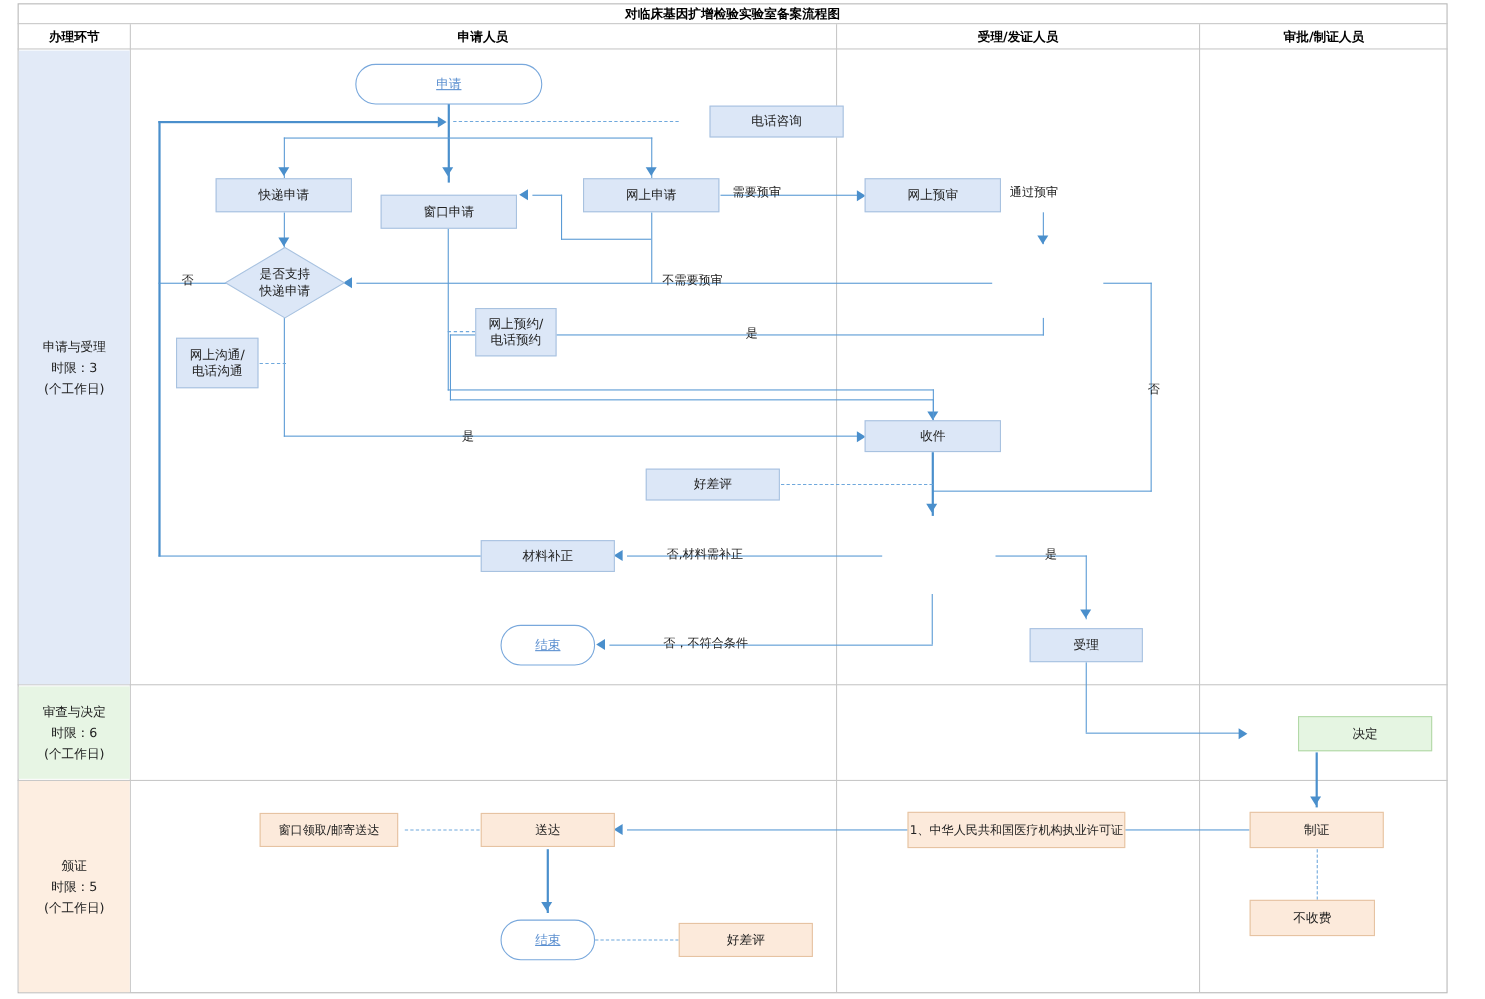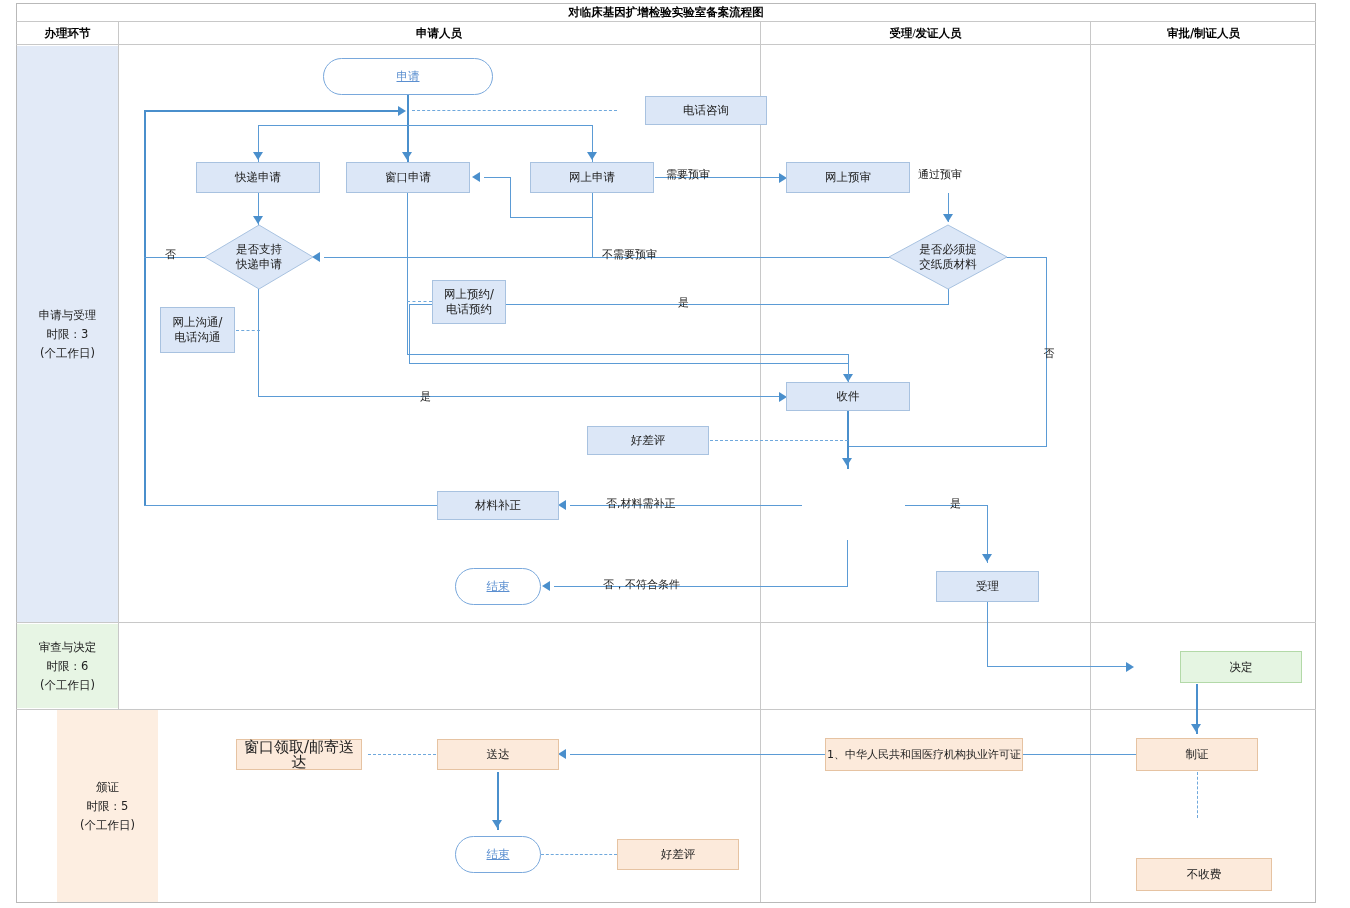--- a/index.html
+++ b/index.html
@@ -65,7 +65,7 @@
   <div class="hdr-row">
     <div class="hdr-cell" style="left:1px;width:101px;">办理环节</div>
     <div class="hdr-cell" style="left:103px;width:640px;">申请人员</div>
-    <div class="hdr-cell" style="left:745px;width:329px;font-family:Liberation Serif, serif;">受理/发证人员</div>
+    <div class="hdr-cell" style="left:745px;width:329px;">受理/发证人员</div>
     <div class="hdr-cell" style="left:1076px;width:223px;">审批/制证人员</div>
   </div>
 

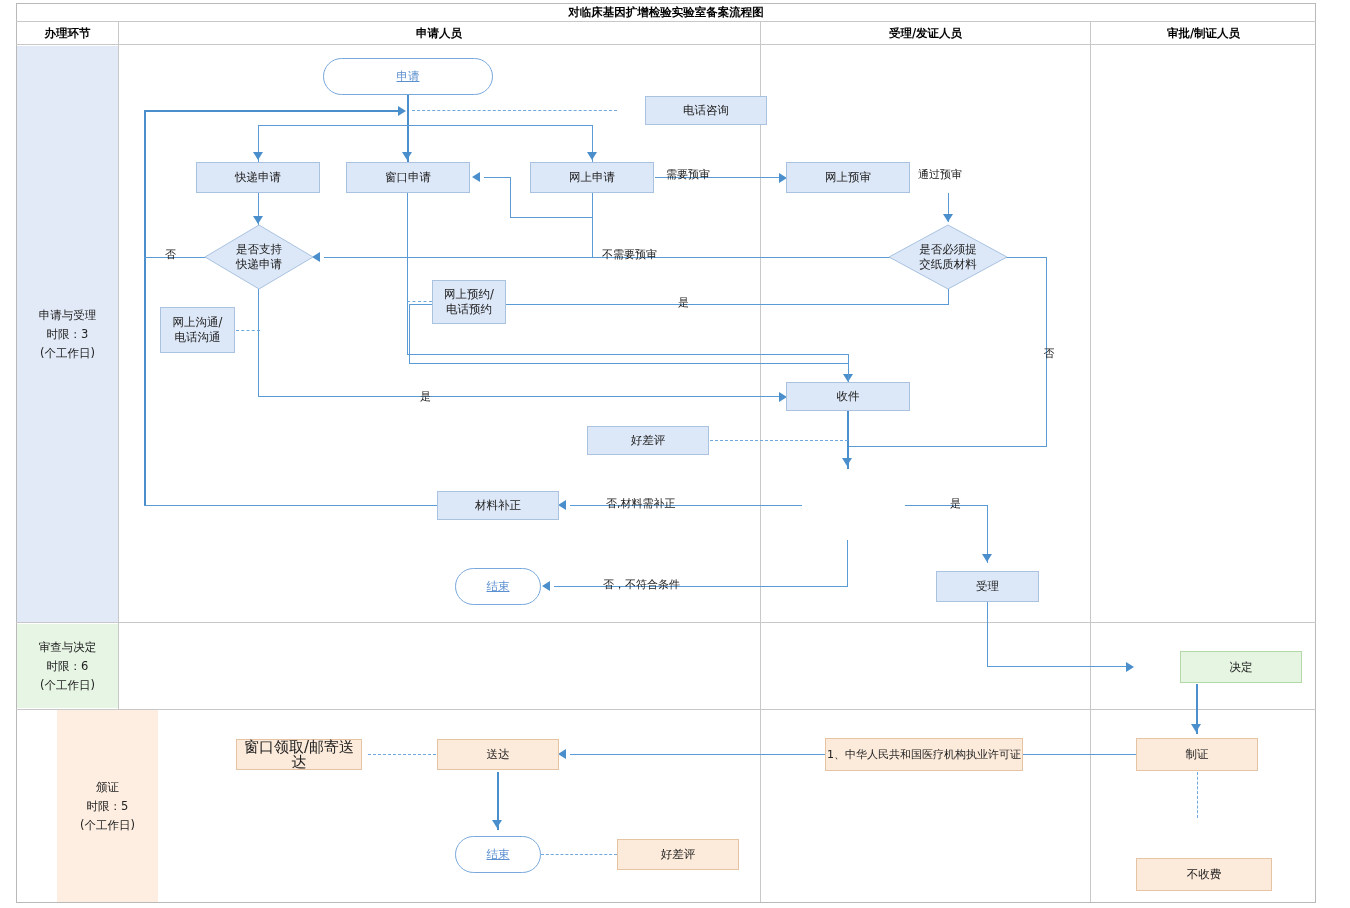--- a/index.html
+++ b/index.html
@@ -202,7 +202,7 @@
   <div class="node rect" style="left:645px;top:96px;width:122px;height:29px;">电话咨询</div>
 
   <div class="node rect" style="left:196px;top:162px;width:124px;height:31px;">快递申请</div>
-  <div class="node rect" style="left:346px;top:162px;width:124px;height:31px;">窗口申请</div>
+  <div class="node rect" style="left:346px;top:177px;width:124px;height:31px;">窗口申请</div>
   <div class="node rect" style="left:530px;top:162px;width:124px;height:31px;">网上申请</div>
   <div class="node rect" style="left:786px;top:162px;width:124px;height:31px;">网上预审</div>
 

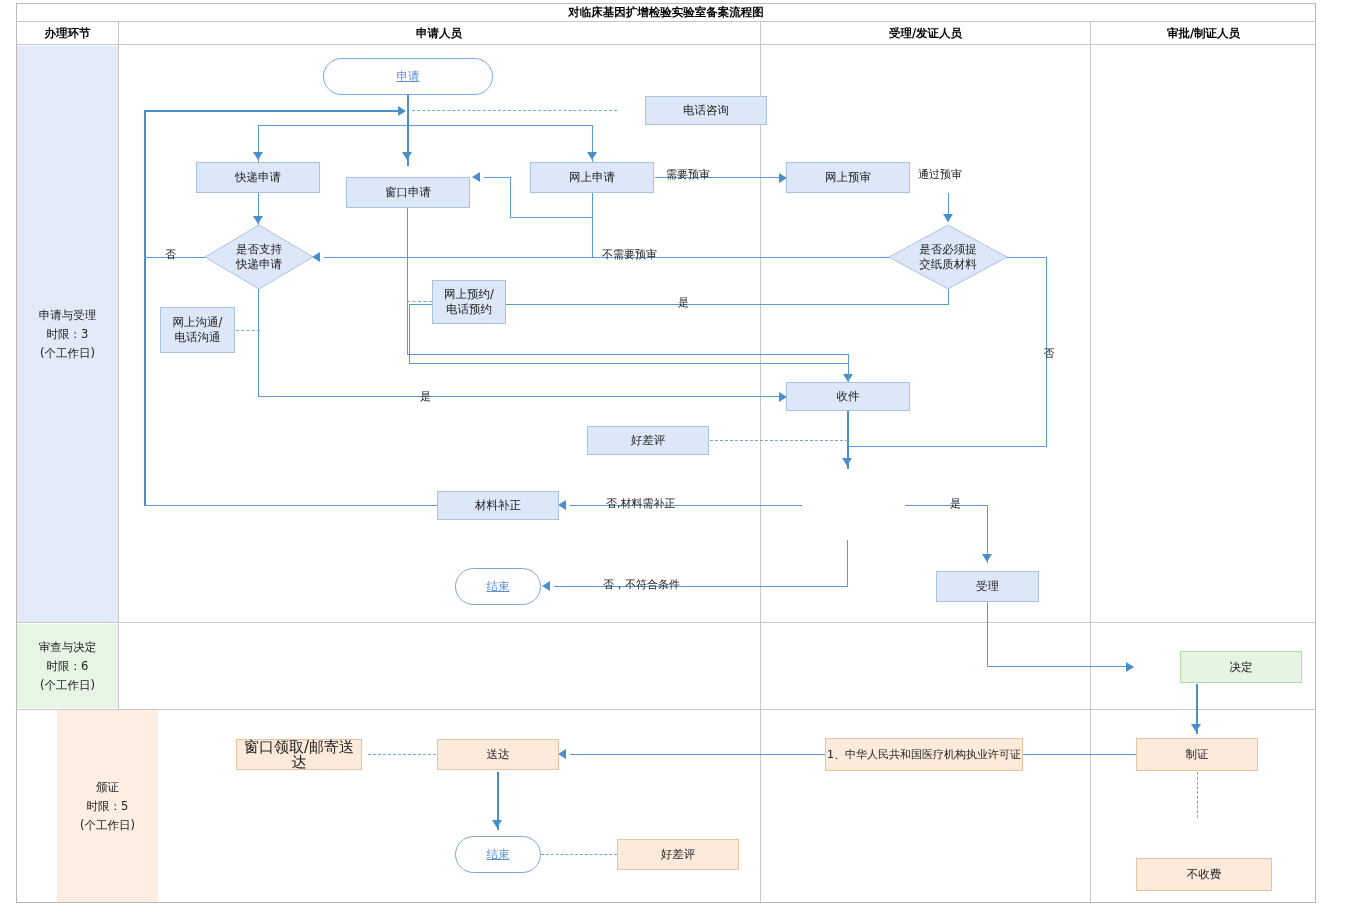--- a/index.html
+++ b/index.html
@@ -216,15 +216,6 @@
     </div>
   </div>
 
-  <div class="diamond" style="left:888px;top:224px;width:120px;height:66px;">
-    <svg width="120" height="66" viewBox="0 0 120 66">
-      <polygon points="60,1 119,33 60,65 1,33" fill="#dce7f7" stroke="#a8c2e0" stroke-width="1"></polygon>
-    </svg>
-    <div class="dtxt">
-      <span>是否必须提</span>
-      <span>交纸质材料</span>
-    </div>
-  </div>
 
   <div class="node rect" style="left:160px;top:307px;width:75px;height:46px;flex-direction:column;">
     <span>网上沟通/</span>

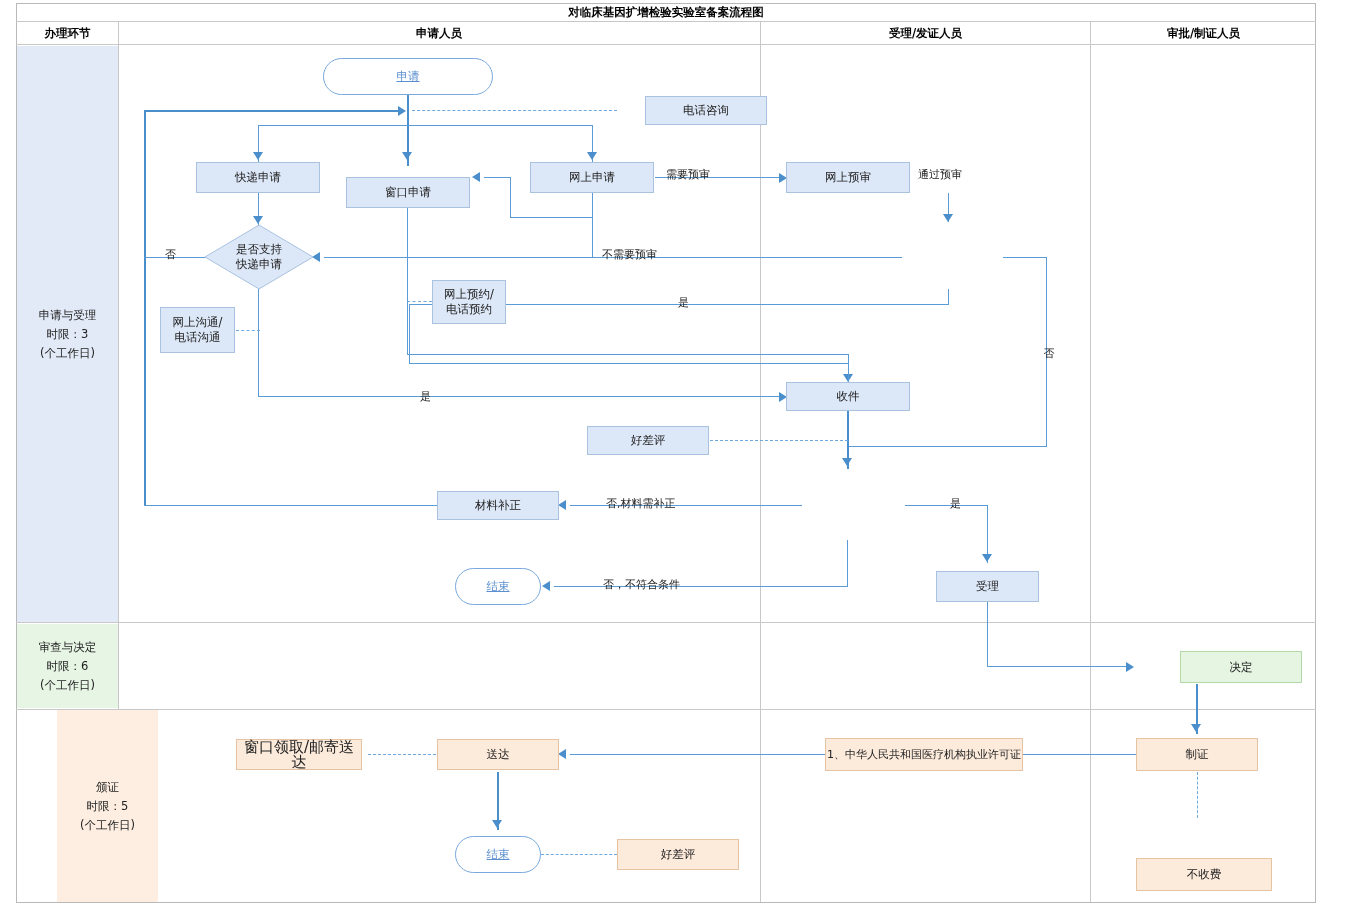--- a/index.html
+++ b/index.html
@@ -246,7 +246,7 @@
   <div class="node rect-orange" style="left:825px;top:738px;width:198px;height:33px;font-size:11px;">1、中华人民共和国医疗机构执业许可证</div>
 
   <div class="node rect-orange" style="left:437px;top:739px;width:122px;height:31px;">送达</div>
-  <div class="node rect-orange" style="left:236px;top:739px;width:126px;height:31px;font-size:15px;">窗口领取/邮寄送达</div>
+  <div class="node rect-orange" style="left:236px;top:739px;width:126px;height:31px;font-size:11px;">窗口领取/邮寄送达</div>
 
   <div class="node pill" style="left:455px;top:836px;width:86px;height:37px;">结束</div>
   <div class="node rect-orange" style="left:617px;top:839px;width:122px;height:31px;">好差评</div>

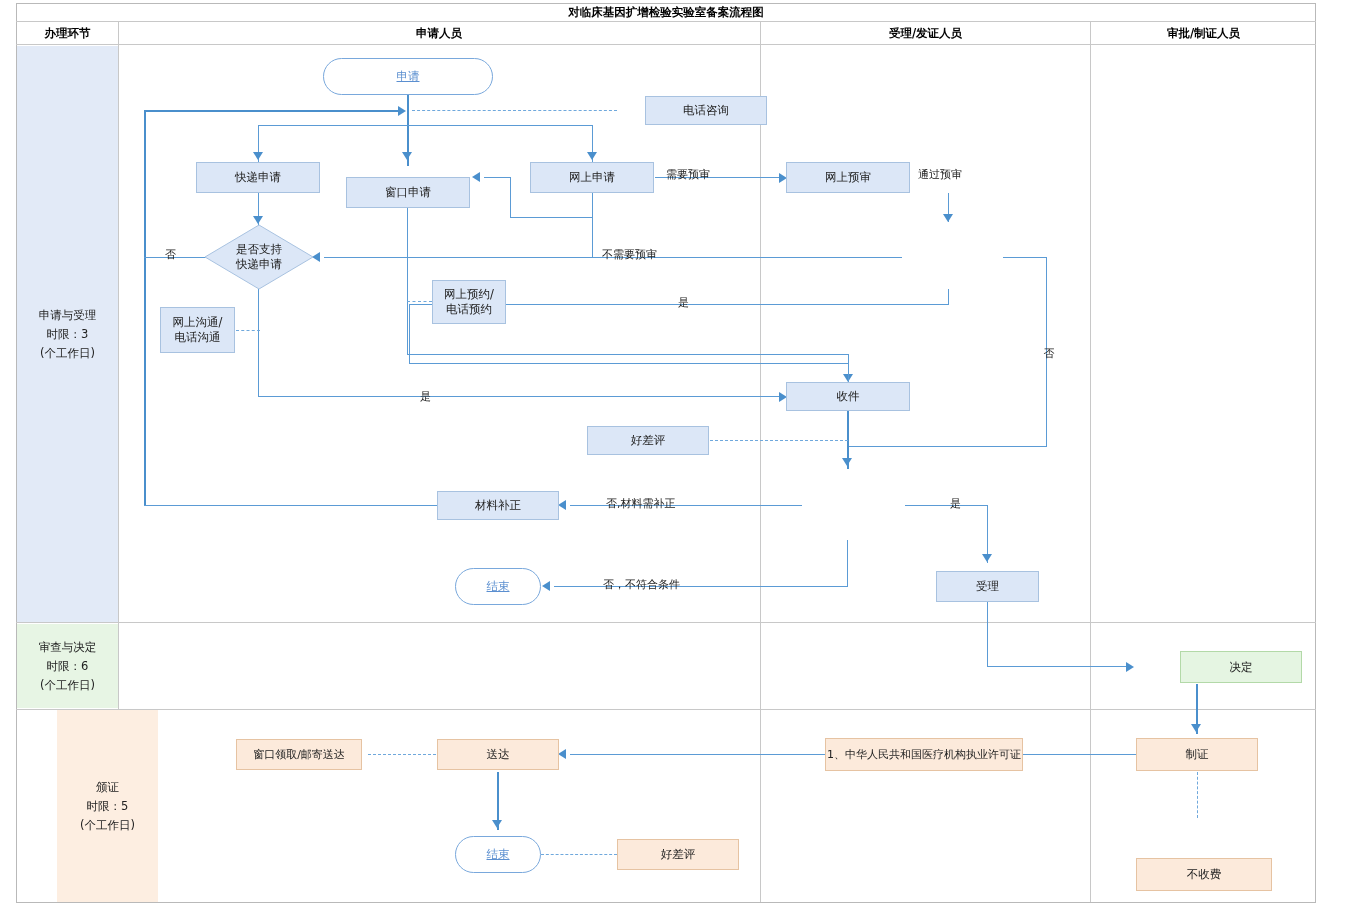--- a/index.html
+++ b/index.html
@@ -24,7 +24,7 @@
          font-size:11.5px;color:#222;line-height:19px;text-align:center;}
   .stage.s1{top:46px;height:576px;background:#e2eaf7;}
   .stage.s2{top:624px;height:84px;background:#e7f5e4;}
-  .stage.s3{top:710px;height:192px;background:#fdeee1;margin-left:40px;}
+  .stage.s3{top:710px;height:192px;background:#fdeee1;}
 
   
   .node{position:absolute;box-sizing:border-box;display:flex;align-items:center;justify-content:center;

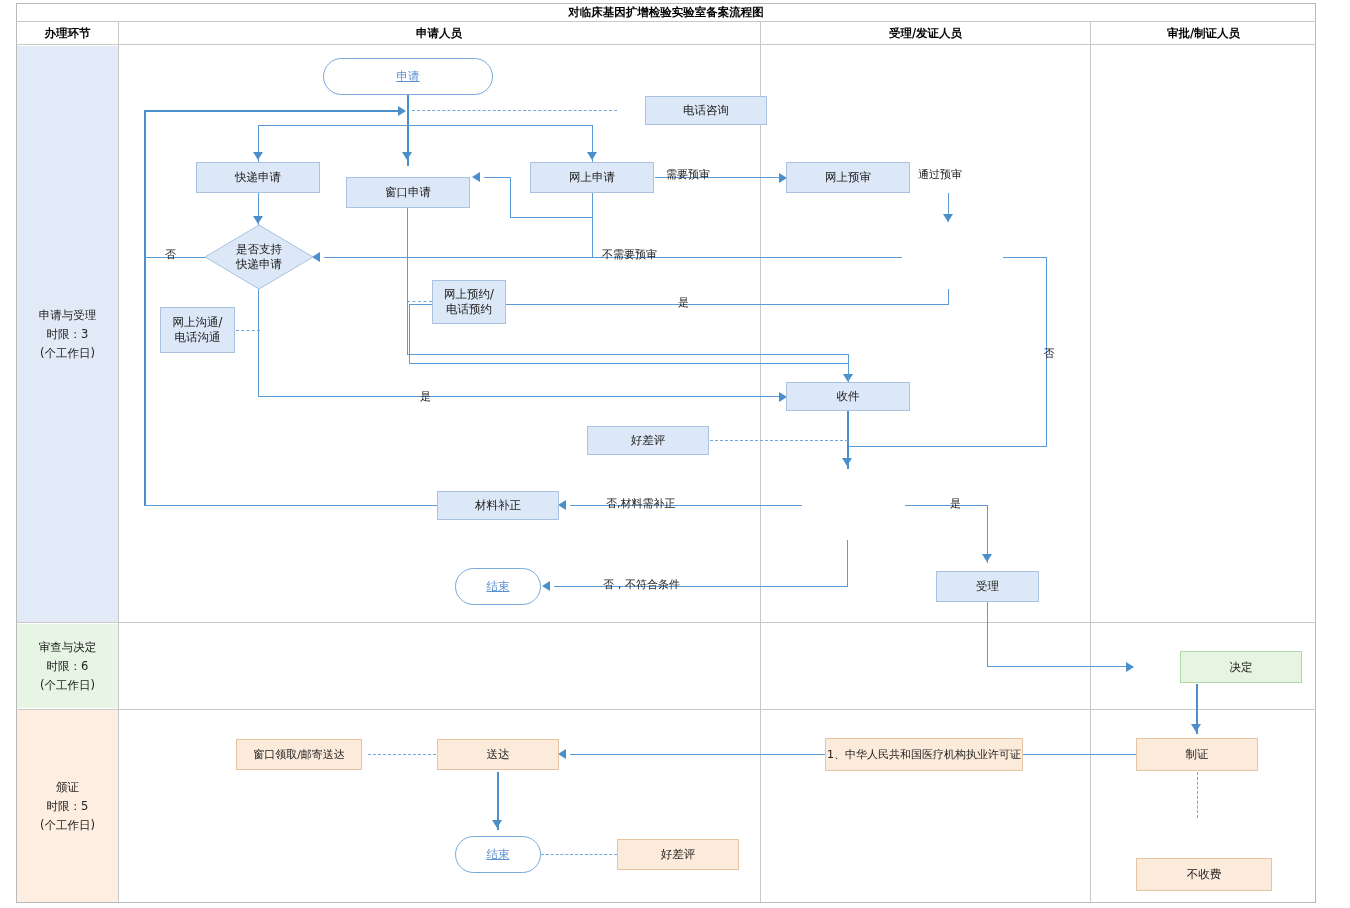--- a/index.html
+++ b/index.html
@@ -241,7 +241,7 @@
   <div class="node rect-green" style="left:1136px;top:651px;width:122px;height:32px;margin-left:44px;">决定</div>
 
   <div class="node rect-orange" style="left:1136px;top:738px;width:122px;height:33px;">制证</div>
-  <div class="node rect-orange" style="left:1136px;top:818px;width:136px;height:33px;margin-top:40px;">不收费</div>
+  <div class="node rect-orange" style="left:1136px;top:818px;width:114px;height:33px;">不收费</div>
 
   <div class="node rect-orange" style="left:825px;top:738px;width:198px;height:33px;font-size:11px;">1、中华人民共和国医疗机构执业许可证</div>
 

